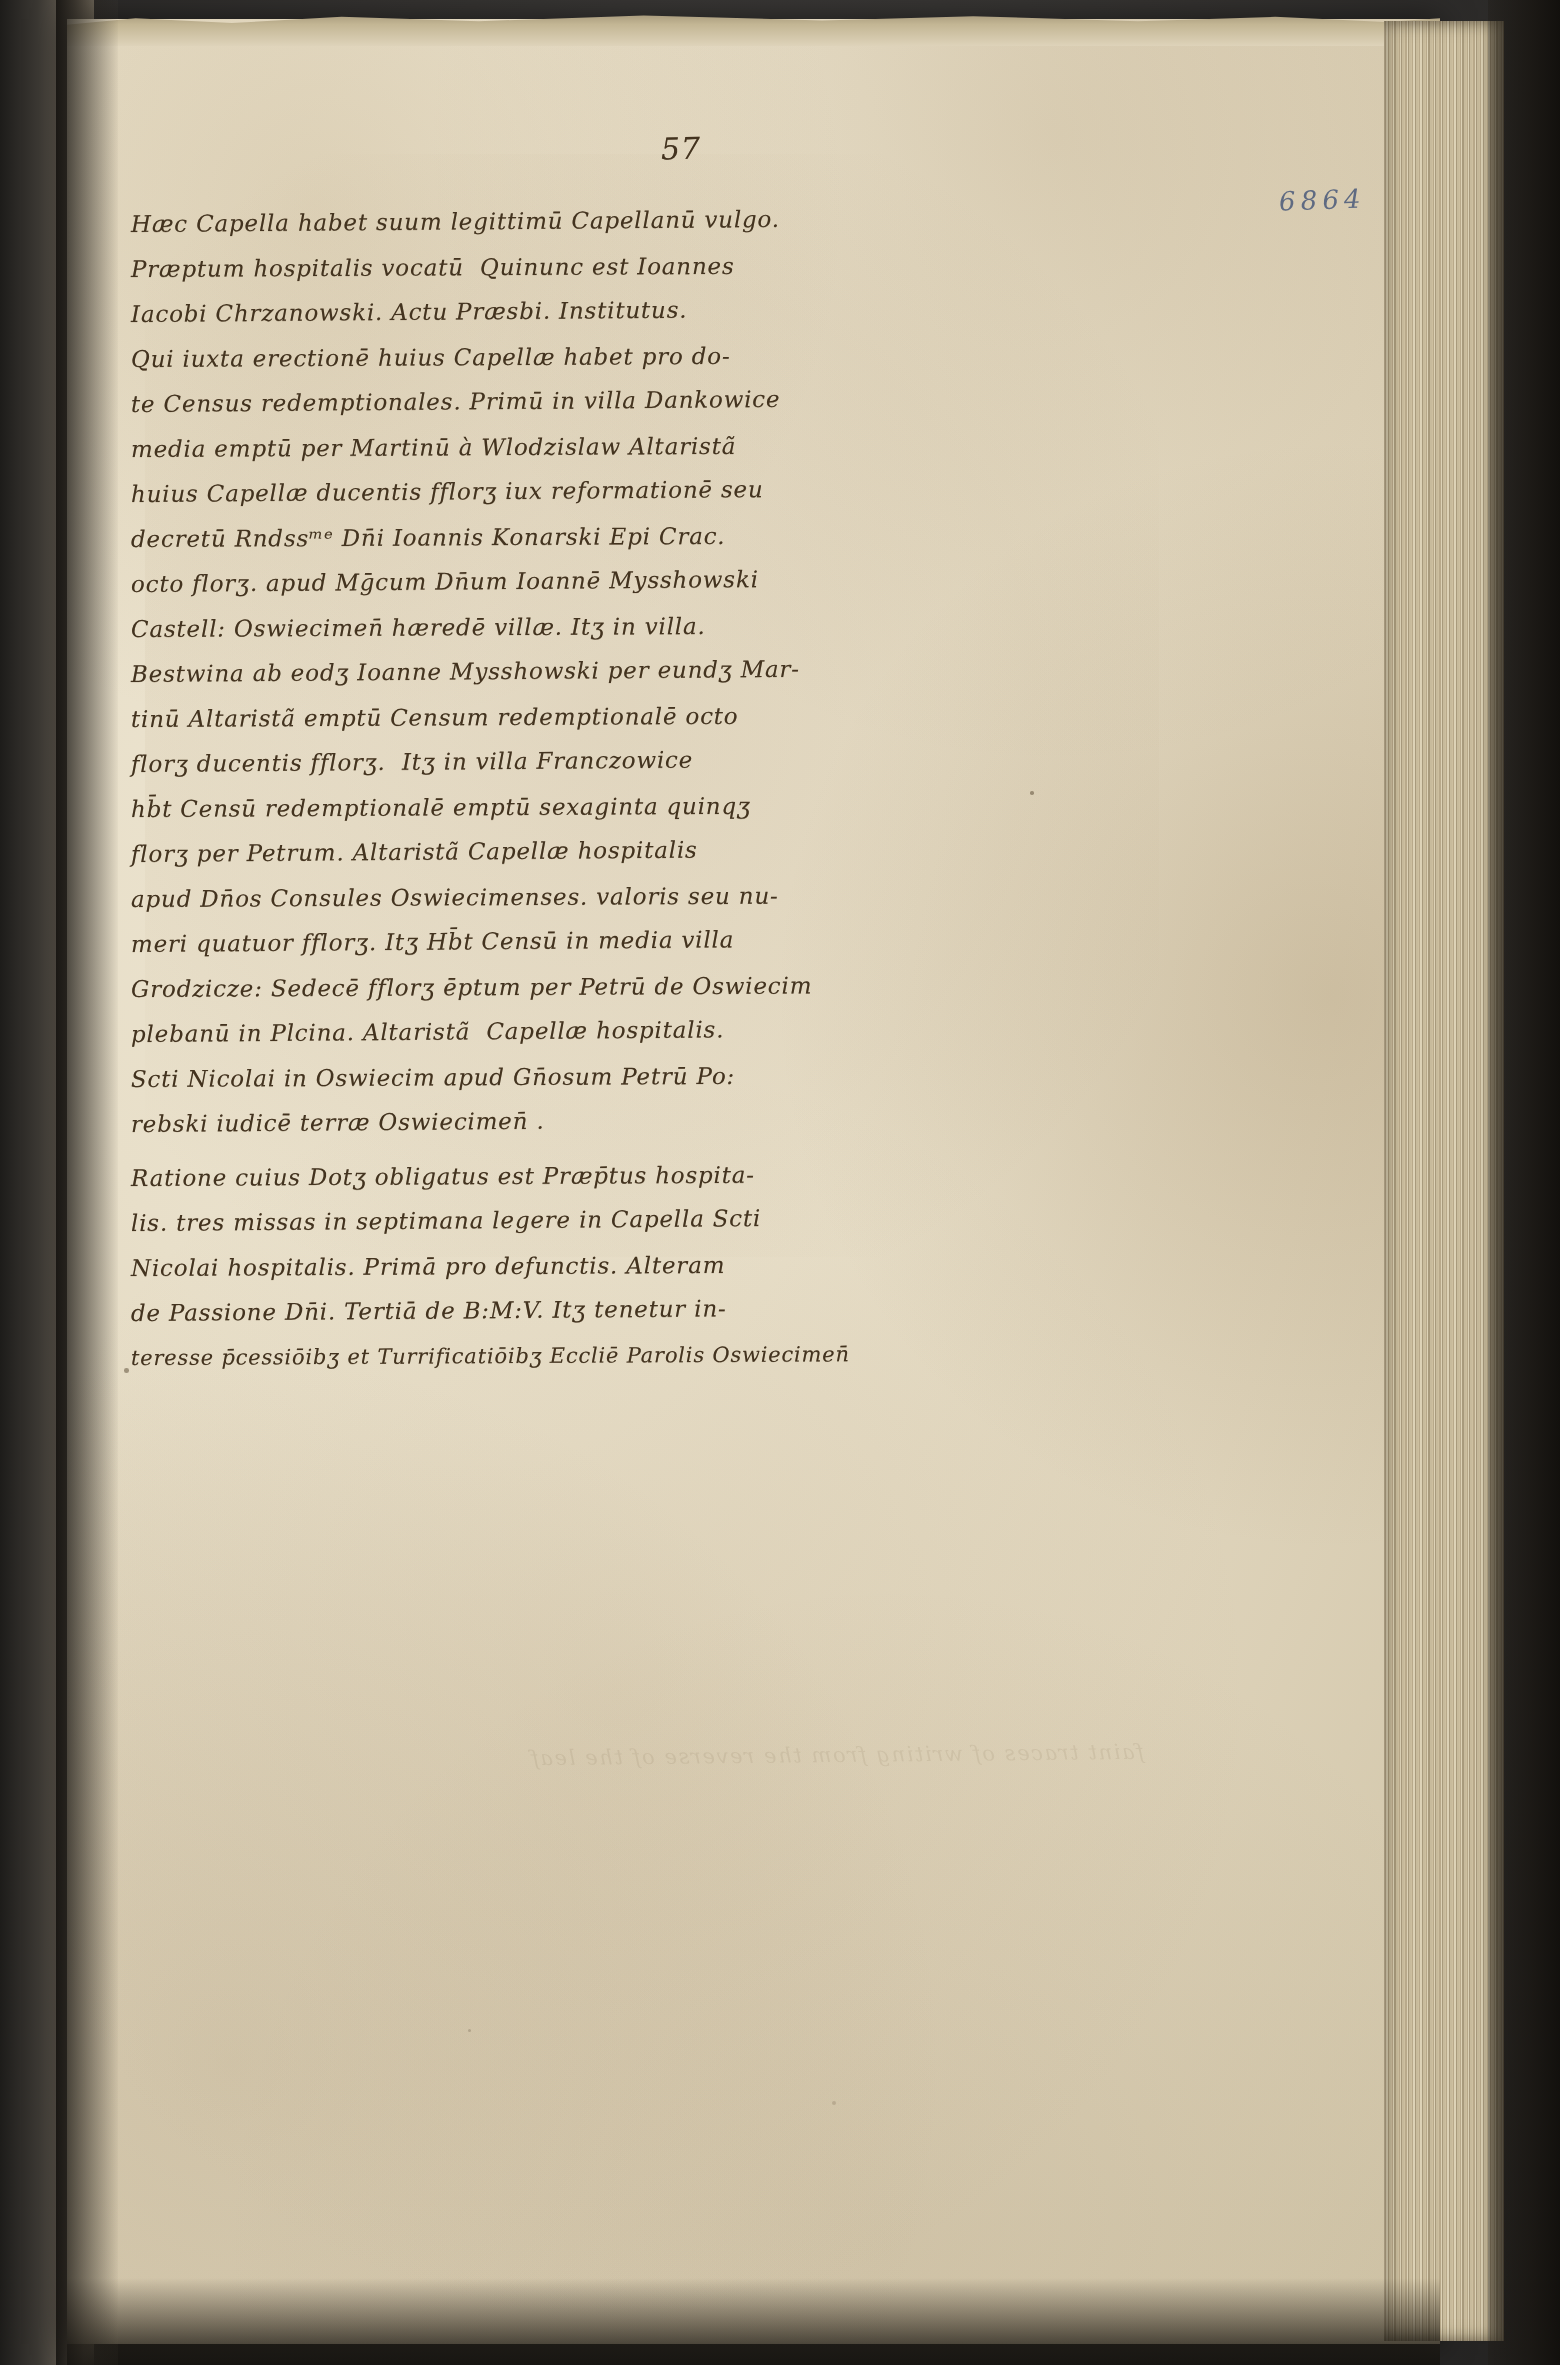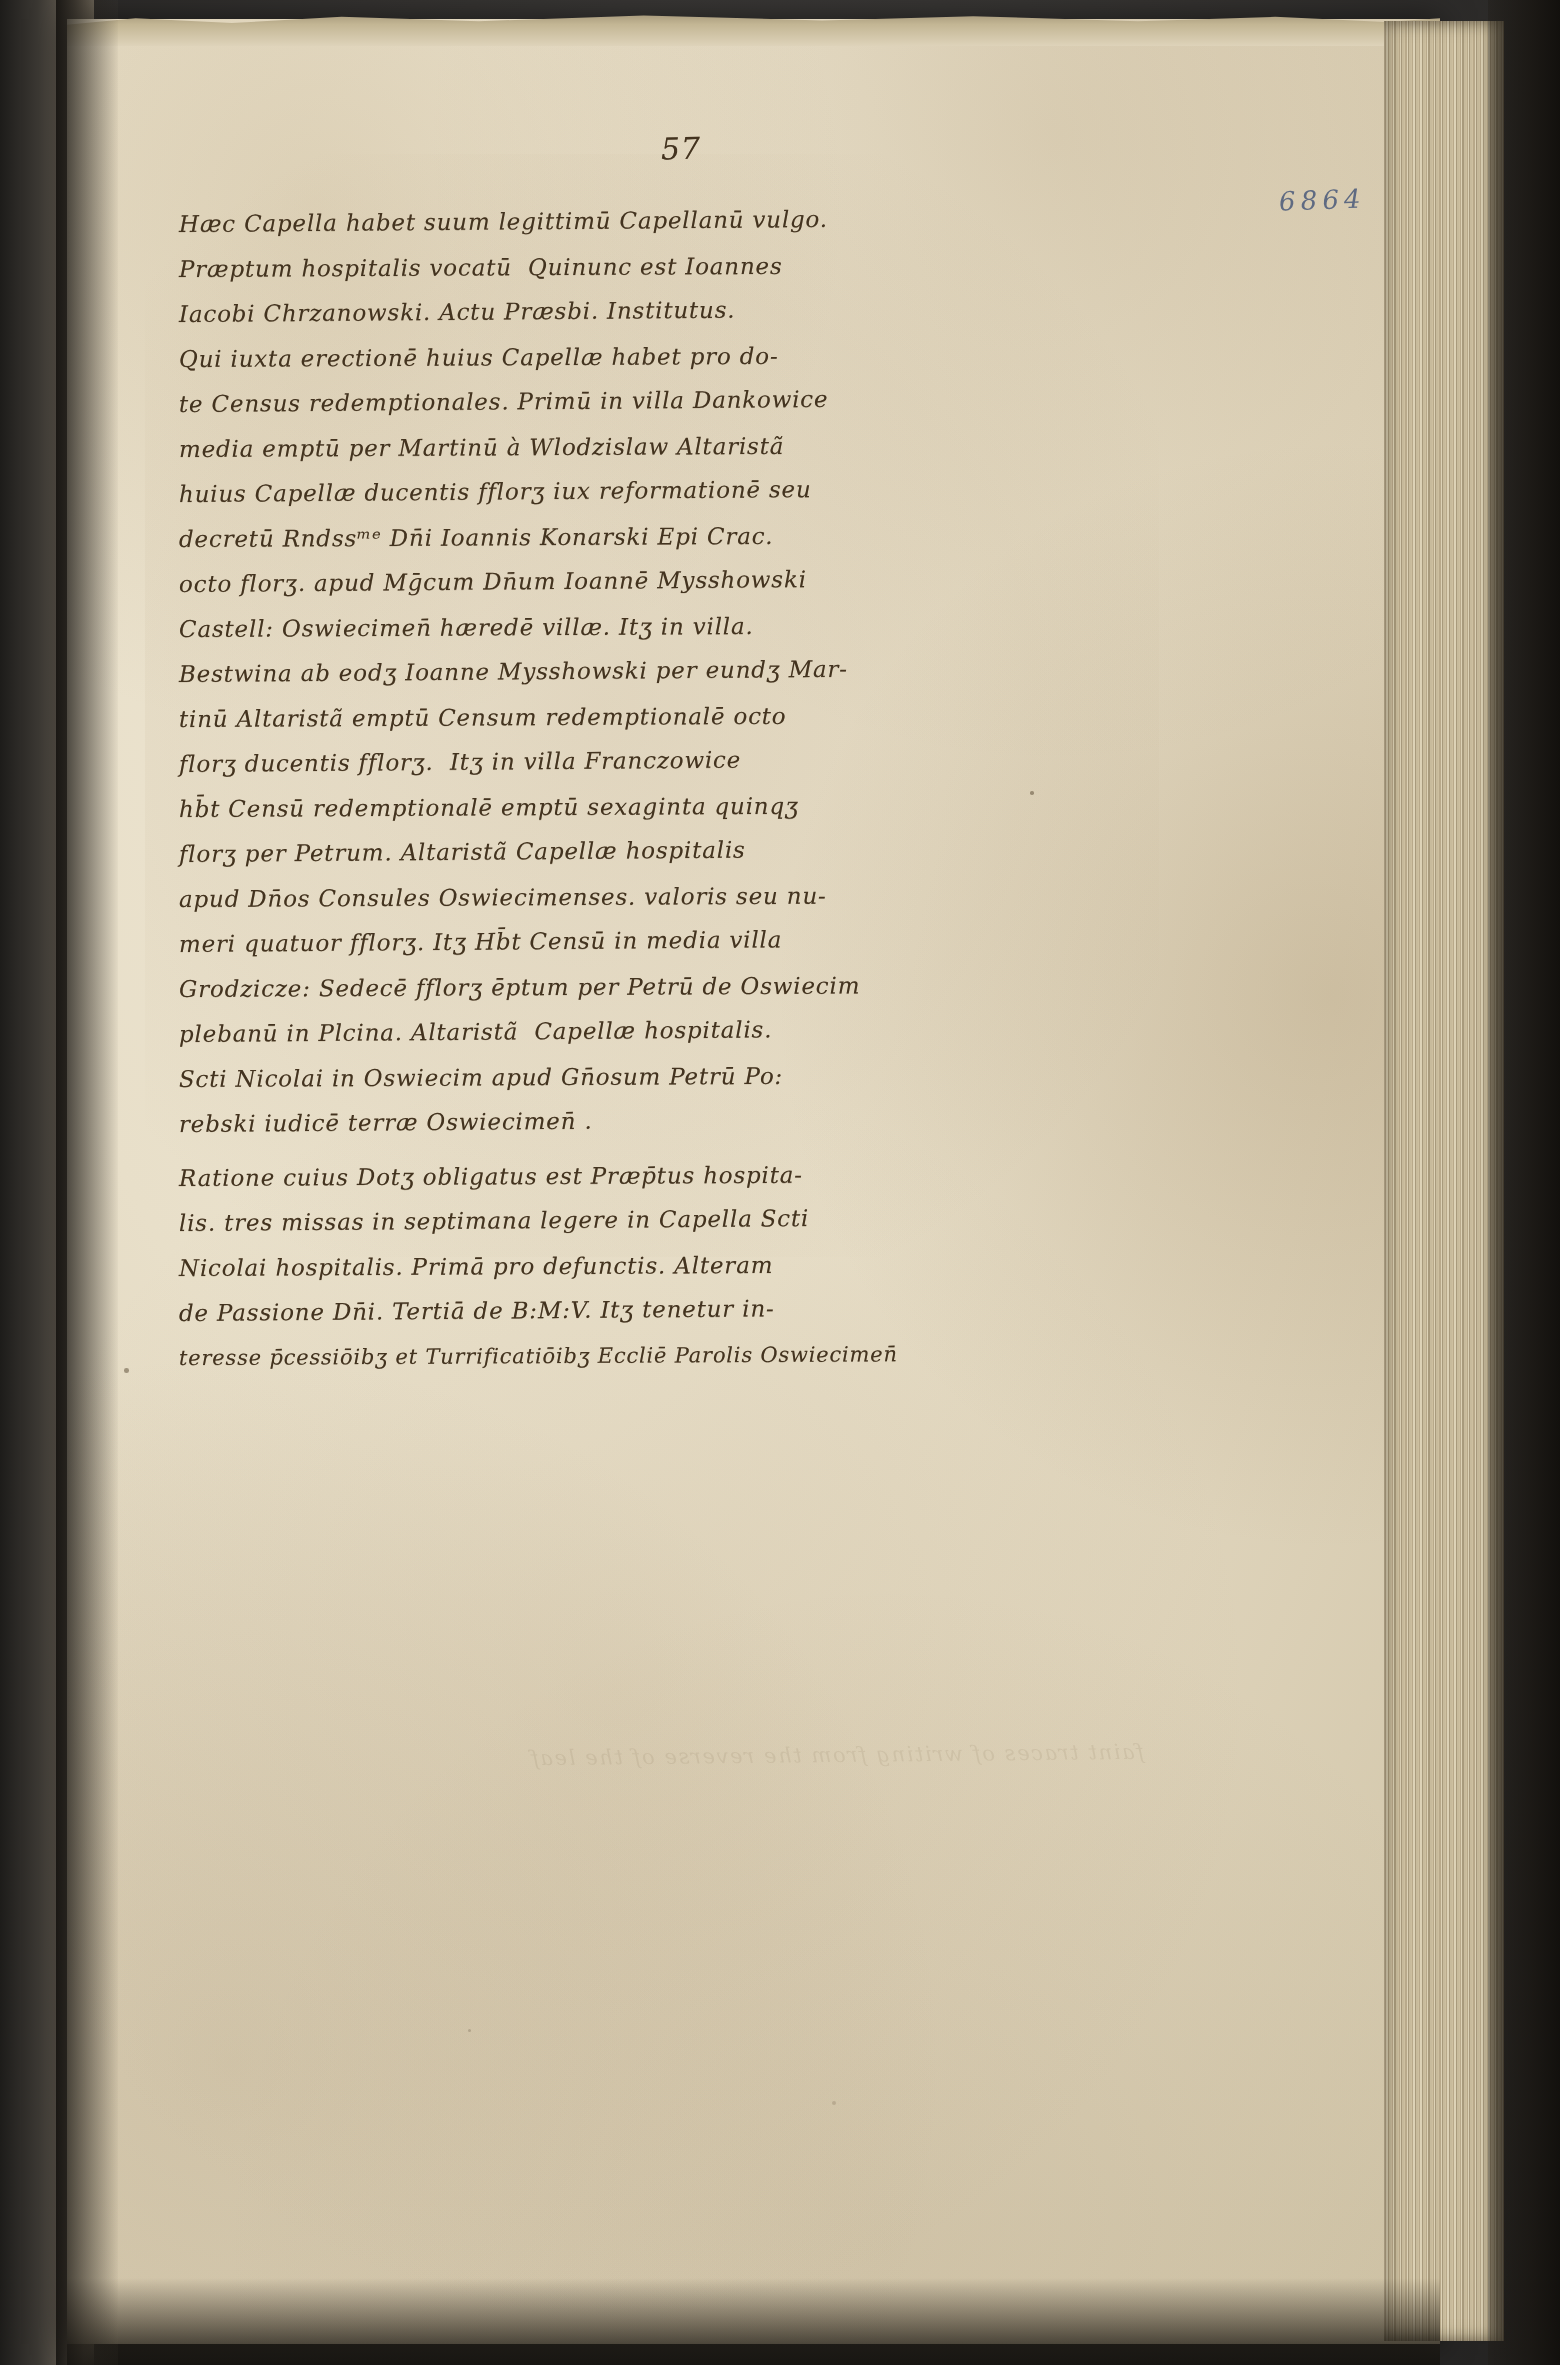--- a/index.html
+++ b/index.html
@@ -179,7 +179,6 @@
     top: 202px;
     width: 1019px;
     z-index: 3;
-    margin-left: 48px;
   }
   .line {
     display: block;

